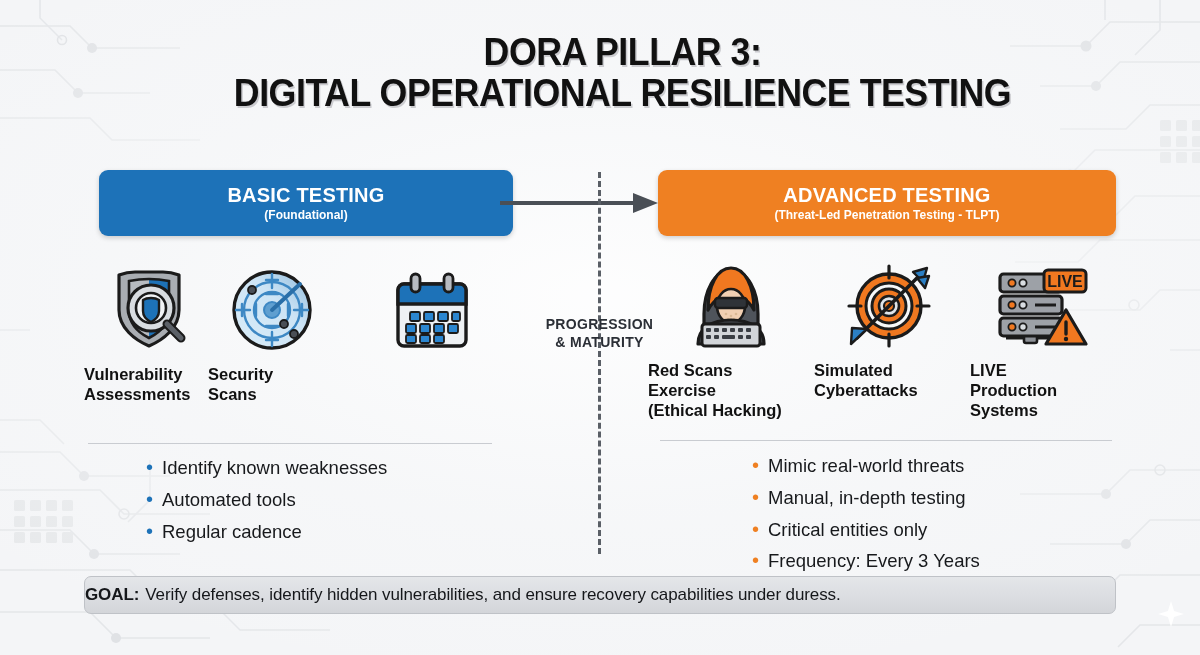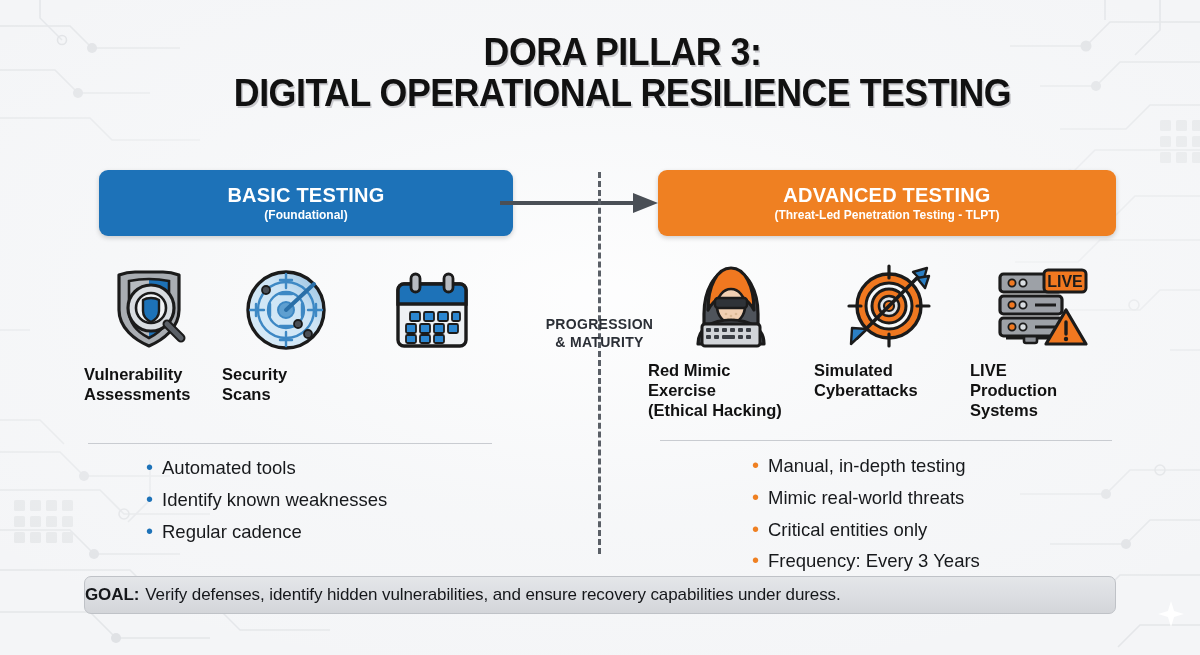--- a/index.html
+++ b/index.html
@@ -79,7 +79,7 @@
 
   
   #col-vuln  { left: 84px;  top: 262px; width: 128px; }
-  #col-scan  { left: 222px; top: 262px; width: 128px; }
+  #col-scan  { left: 208px; top: 262px; width: 128px; }
   #col-freq  { left: 352px; top: 262px; width: 160px; }
   
   #col-red   { left: 648px; top: 258px; width: 166px; }

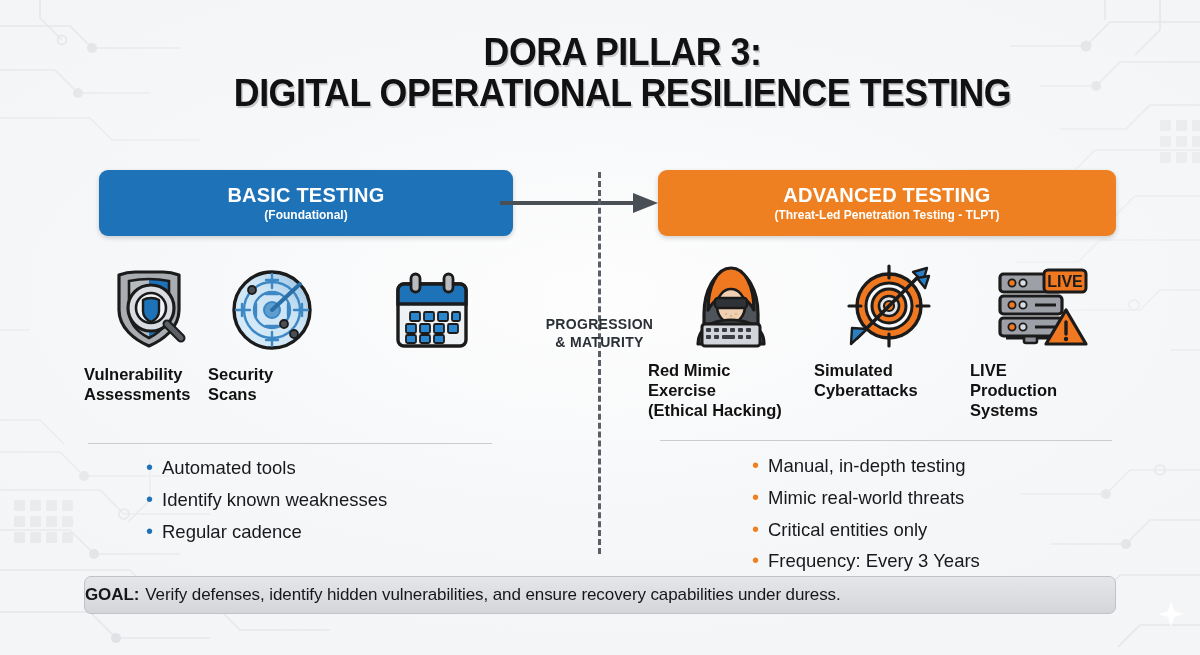--- a/index.html
+++ b/index.html
@@ -361,7 +361,7 @@
       </svg>
     </div>
     <div class="col-label">
-      <div>Red Mimic</div>
+      <div>Red Scans</div>
       <div>Exercise</div>
       <div>(Ethical Hacking)</div>
     </div>

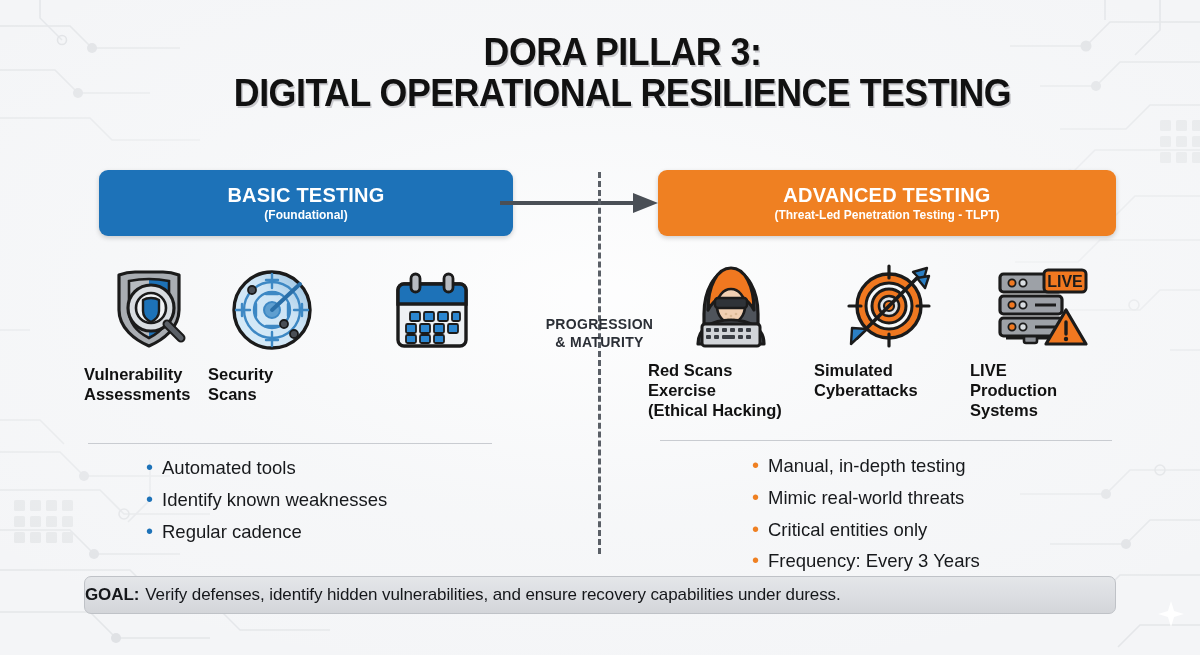--- a/index.html
+++ b/index.html
@@ -430,8 +430,8 @@
   <div class="rule" id="rule-right"></div>
 
   <ul class="bullets" id="bul-left">
+    <li><span class="dot">•</span><span>Identify known weaknesses</span></li>
     <li><span class="dot">•</span><span>Automated tools</span></li>
-    <li><span class="dot">•</span><span>Identify known weaknesses</span></li>
     <li><span class="dot">•</span><span>Regular cadence</span></li>
   </ul>
 

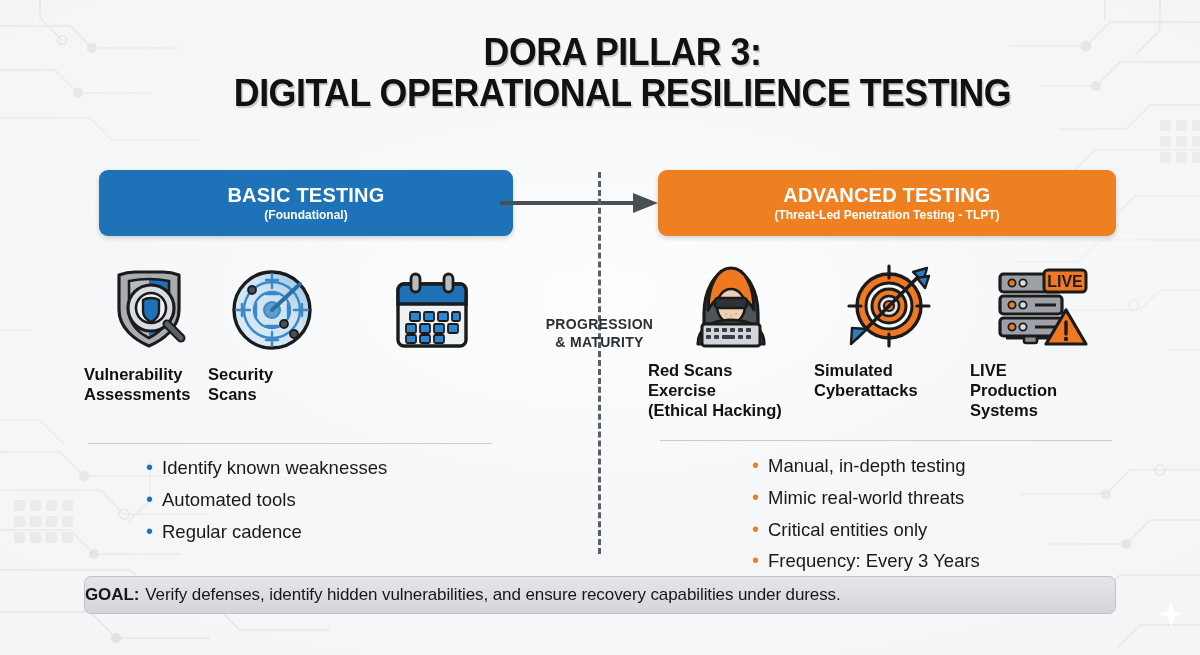--- a/index.html
+++ b/index.html
@@ -436,8 +436,8 @@
   </ul>
 
   <ul class="bullets" id="bul-right">
+    <li><span class="dot">•</span><span>Mimic real-world threats</span></li>
     <li><span class="dot">•</span><span>Manual, in-depth testing</span></li>
-    <li><span class="dot">•</span><span>Mimic real-world threats</span></li>
     <li><span class="dot">•</span><span>Critical entities only</span></li>
     <li><span class="dot">•</span><span>Frequency: Every 3 Years</span></li>
   </ul>

